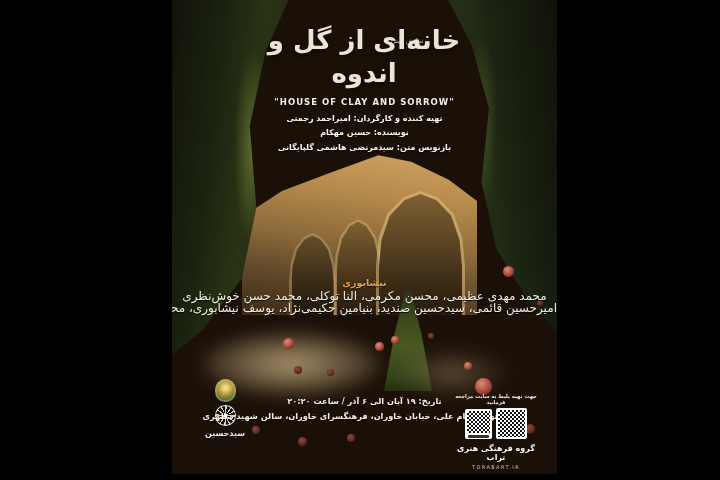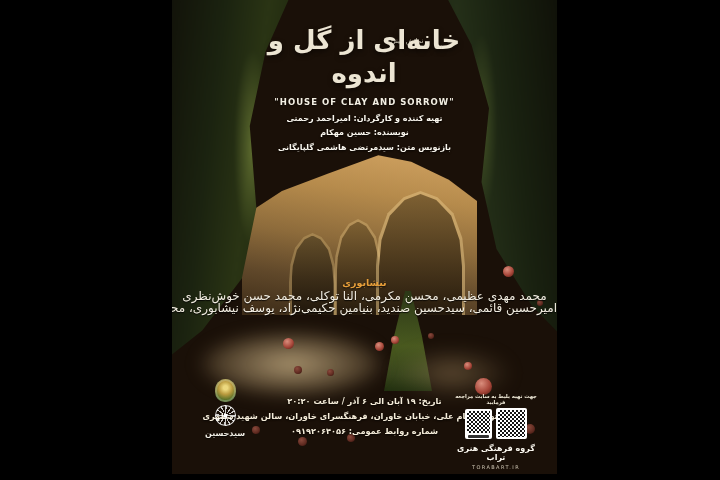--- a/index.html
+++ b/index.html
@@ -162,7 +162,6 @@
     <div class="txt fa info">
       <div style="position:static;">تاریخ: ۱۹ آبان الی ۶ آذر / ساعت ۲۰:۲۰</div>
       <div style="position:static;">مکان: اتوبان امام علی، خیابان خاوران، فرهنگسرای خاوران، سالن شهید مطهری</div>
-      <div style="position:static;">شماره روابط عمومی: ۰۹۱۹۲۰۶۴۰۵۶</div>
     </div>
 
     <div class="ticket">

